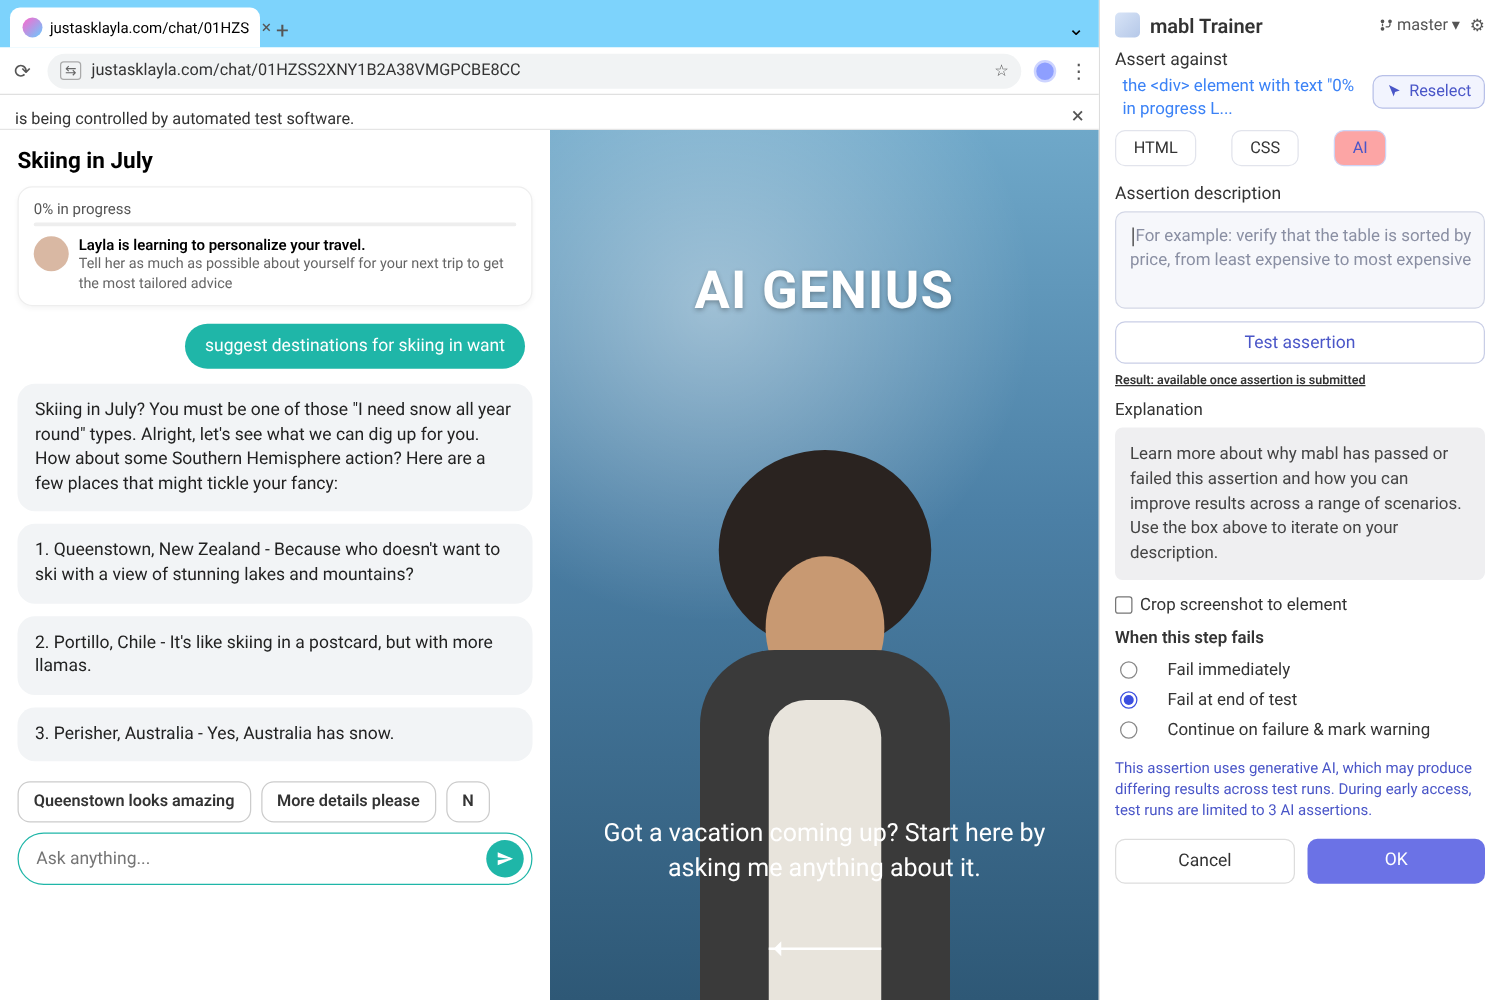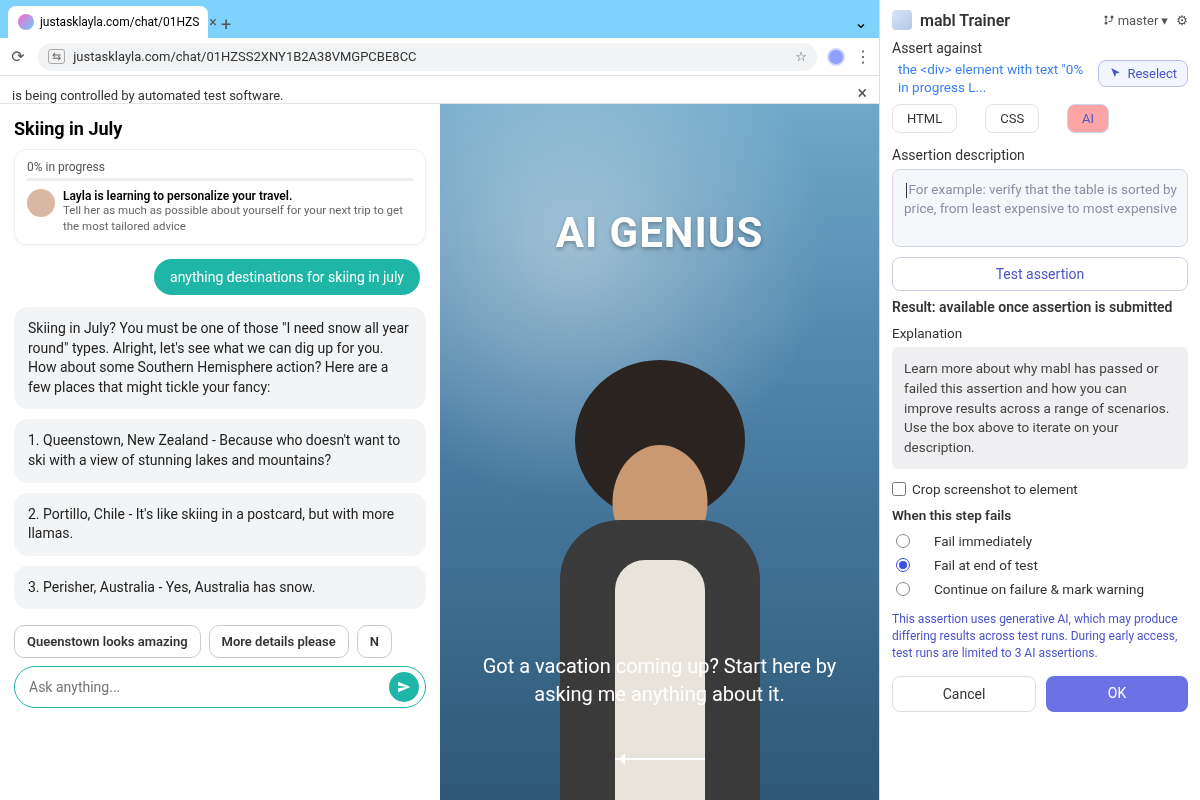--- a/index.html
+++ b/index.html
@@ -131,7 +131,7 @@
         </div>
       </div>
 
-      <div class="chip-teal">anything destinations for skiing in july</div>
+      <div class="chip-teal">suggest destinations for skiing in want</div>
 
       <div class="bubble">Skiing in July? You must be one of those "I need snow all year round" types. Alright, let's see what we can dig up for you. How about some Southern Hemisphere action? Here are a few places that might tickle your fancy:</div>
       <div class="bubble">1. Queenstown, New Zealand - Because who doesn't want to ski with a view of stunning lakes and mountains?</div>

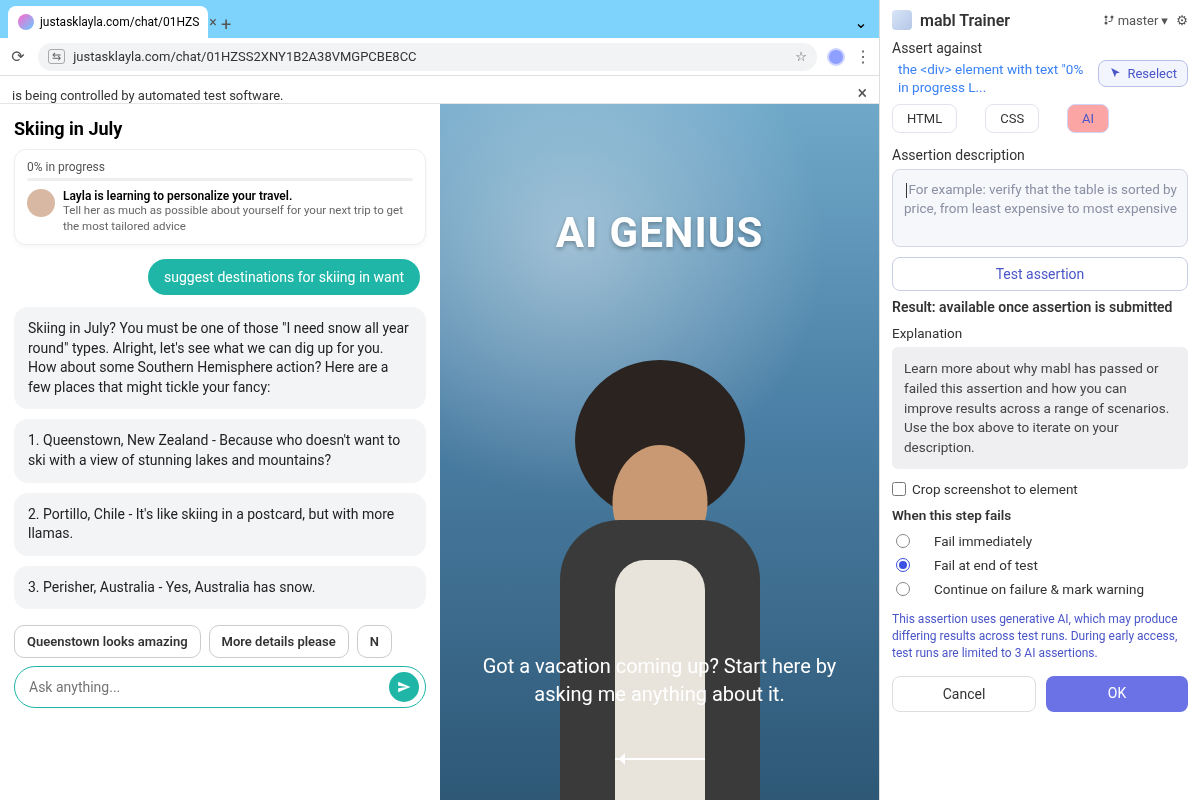--- a/index.html
+++ b/index.html
@@ -69,7 +69,7 @@
 .desc-area{border:1px solid #d3d7e6;background:#f6f7fb;border-radius:8px;min-height:78px;padding:10px;color:#8a8fa3;font-size:13.5px;line-height:1.4;position:relative;margin-bottom:10px;text-align:right;}
 .desc-area .cursor{display:inline-block;width:1px;height:15px;background:#333;vertical-align:middle;margin-right:1px;}
 .test-btn{width:100%;border:1px solid #c9cee6;border-radius:8px;padding:8px;text-align:center;color:#4a56c8;background:#fff;margin-bottom:8px;font-size:14px;}
-.result{font-weight:600;margin-bottom:10px;font-size:14px;}
+.result{font-weight:600;margin-bottom:10px;font-size:10px;text-decoration:underline;}
 .exp-label{margin-bottom:6px;}
 .exp-box{background:#efeff1;border-radius:6px;padding:12px;color:#444;line-height:1.45;margin-bottom:12px;font-size:13.5px;}
 .check-row{display:flex;align-items:center;gap:6px;margin-bottom:10px;}

